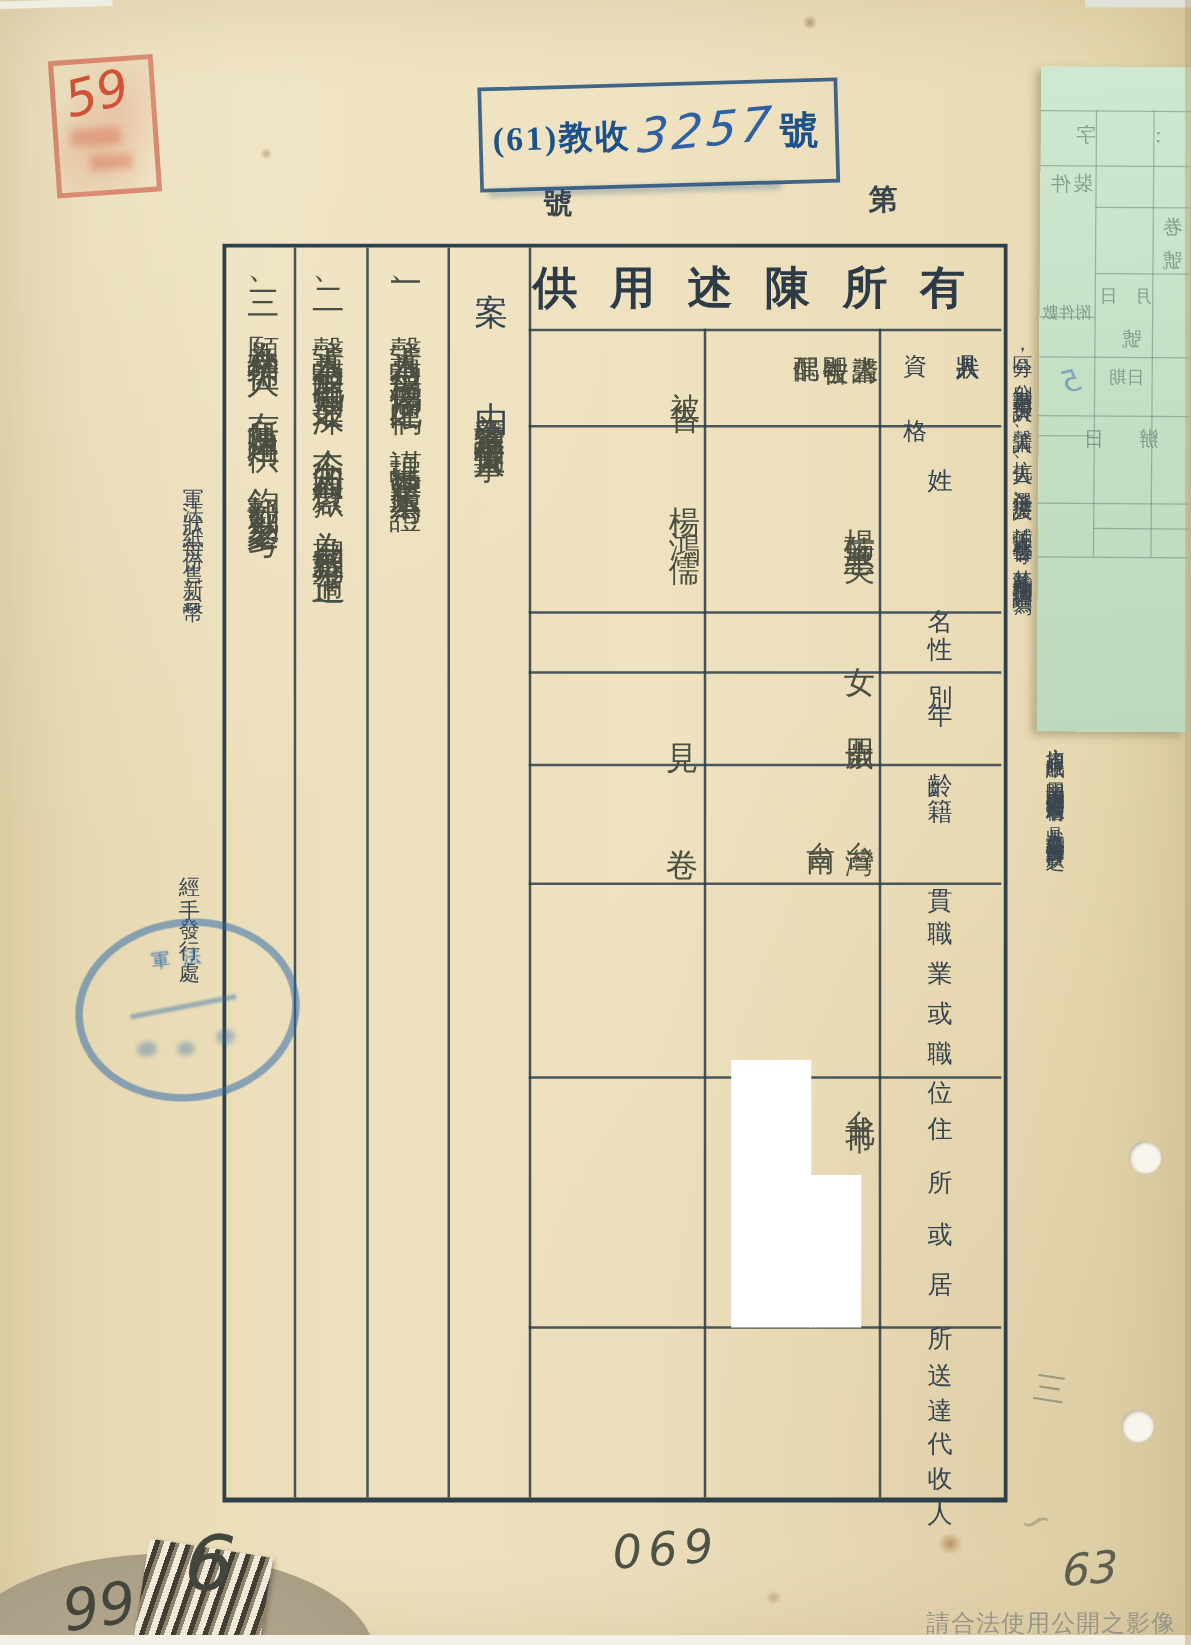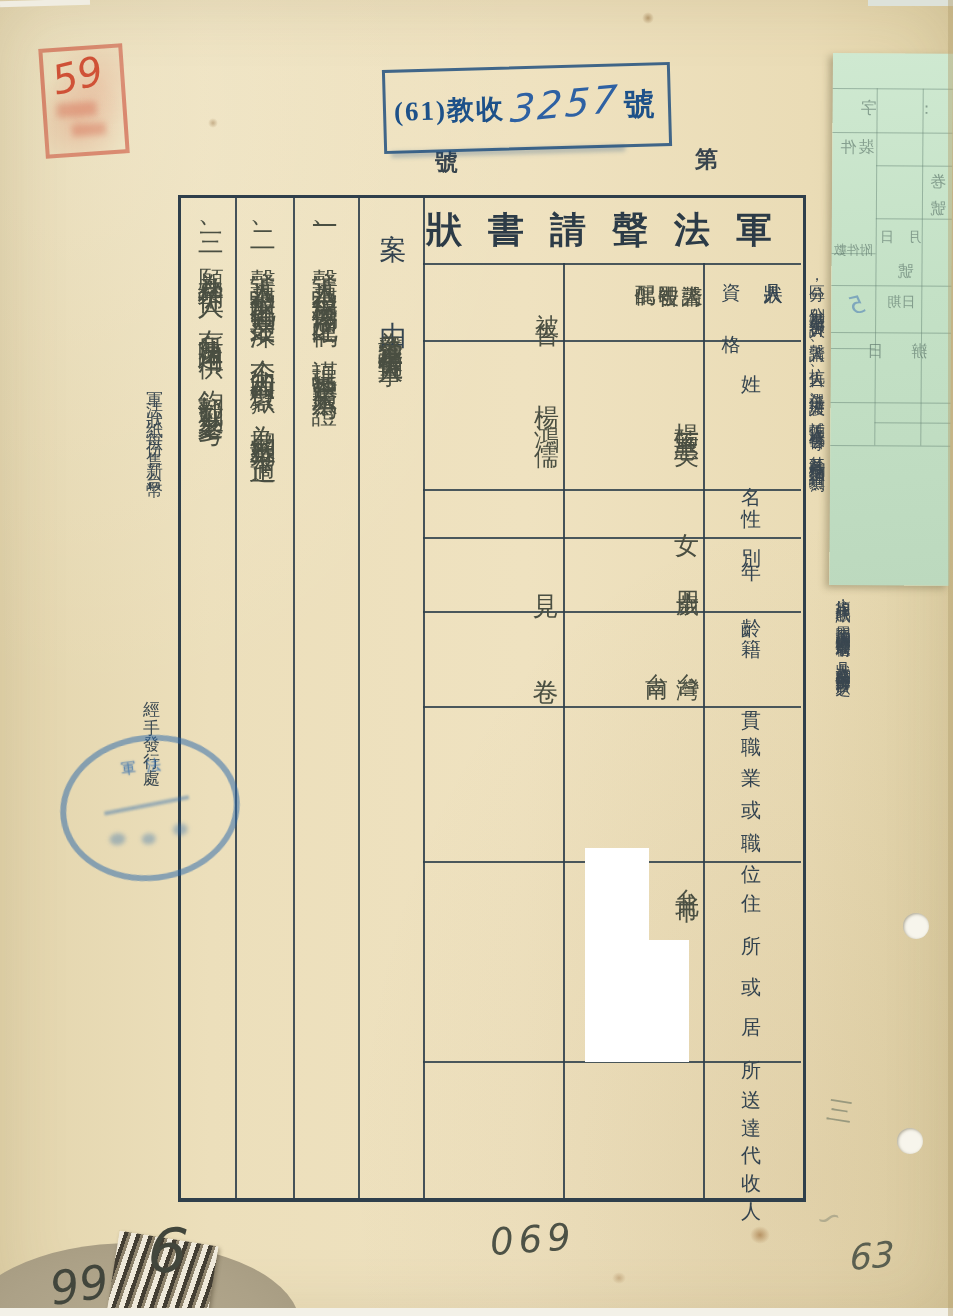--- a/index.html
+++ b/index.html
@@ -137,7 +137,7 @@
     <div class="hl" style="top:663px;"></div>
     <div class="hl" style="top:863px;"></div>
 
-    <div class="title">軍法聲請書狀</div>
+    <div class="title">有所陳述用供</div>
 
     <span class="abs vjust printed" style="left:194px;top:14px;height:88px;font-size:27px;">案由</span>
     <div class="abs v typed" style="left:193px;top:114px;font-size:25px;letter-spacing:3px;">為聲請准為被告輔佐人事：</div>

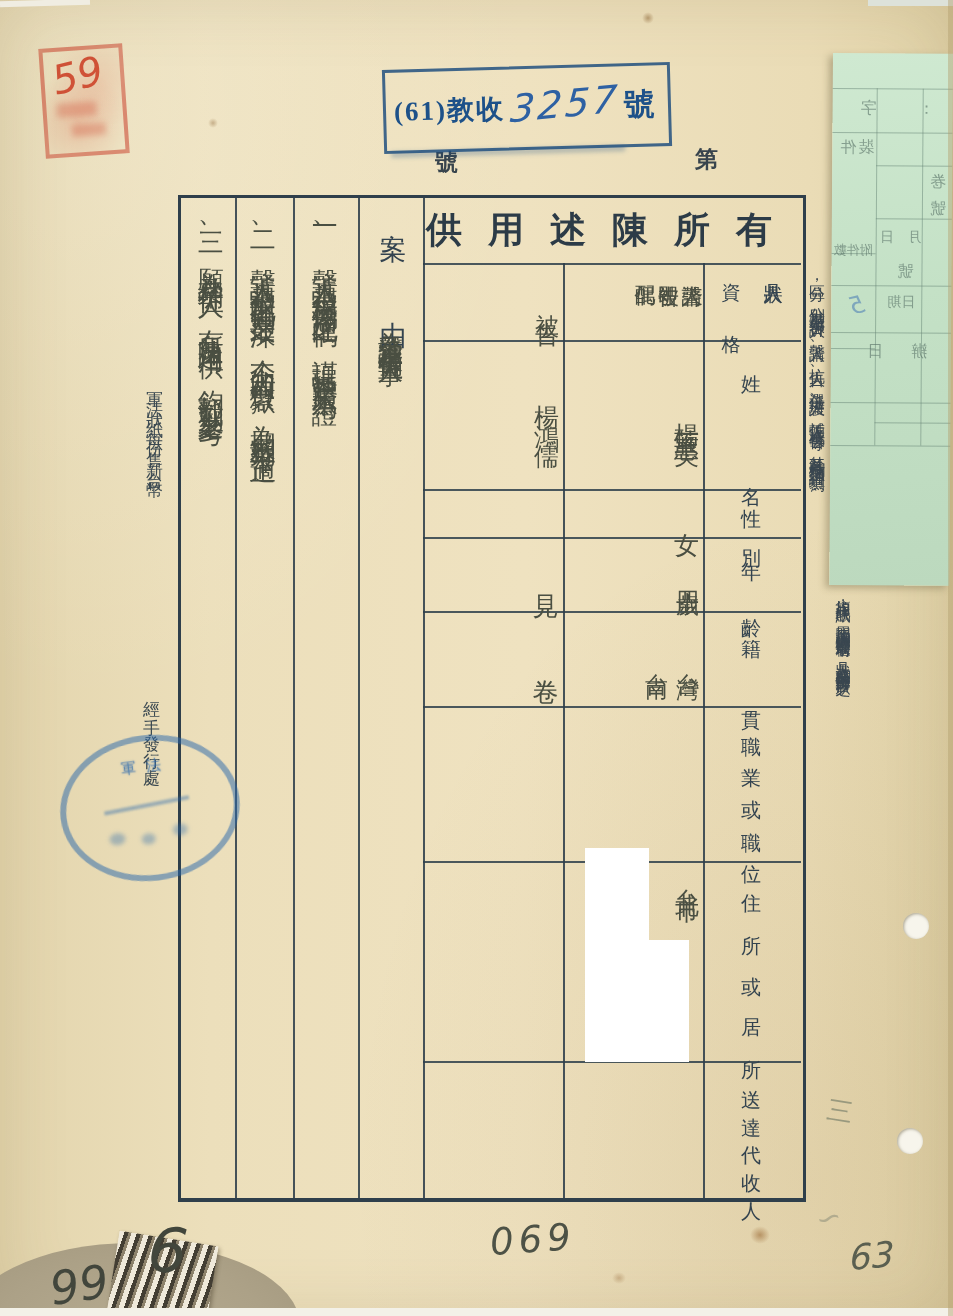--- a/index.html
+++ b/index.html
@@ -247,6 +247,7 @@
   <span class="hand pencil3">三</span>
   <span class="hand pencilS">∽</span>
 
+  <div class="watermark">請合法使用公開之影像</div>
 
   <div class="edge" style="left:0;top:1308px;width:953px;height:8px;background:#f3f1e8;"></div>
   <div class="edge" style="left:0;top:0;width:90px;height:6px;background:#f0ede2;transform:rotate(-1.5deg);"></div>

